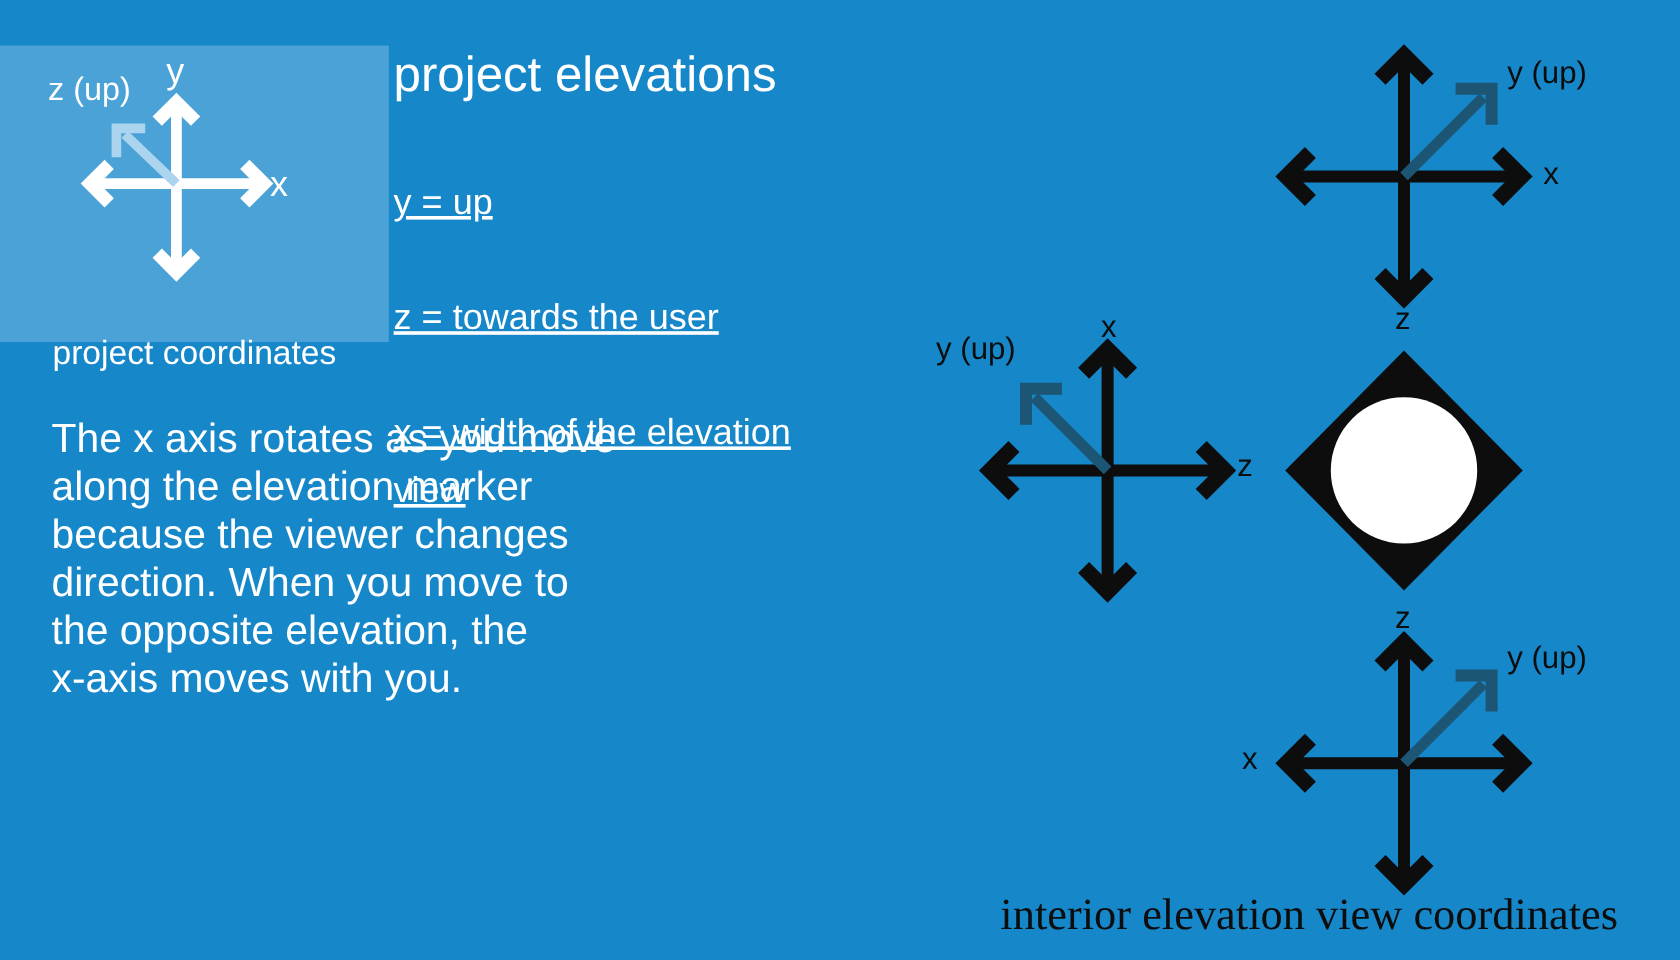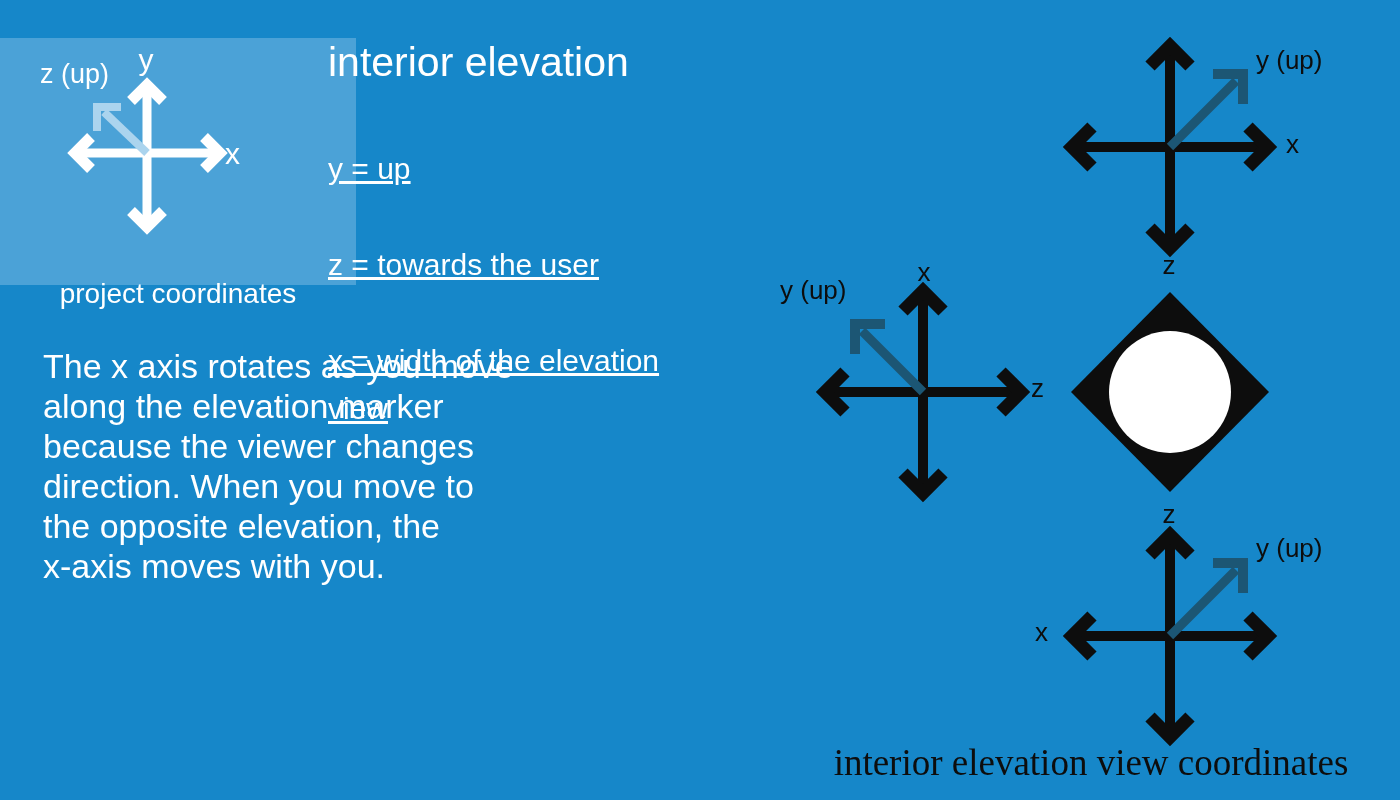--- a/index.html
+++ b/index.html
@@ -127,7 +127,7 @@
   <span class="lbl panel-lbl" style="left:40px; top:61px; font-size:27px;">z (up)</span>
 
   <div class="header">
-    <div class="title">interior elevation</div>
+    <div class="title">project elevations</div>
     <div class="lines">
       <div>y = up</div>
       <div>z = towards the user</div>

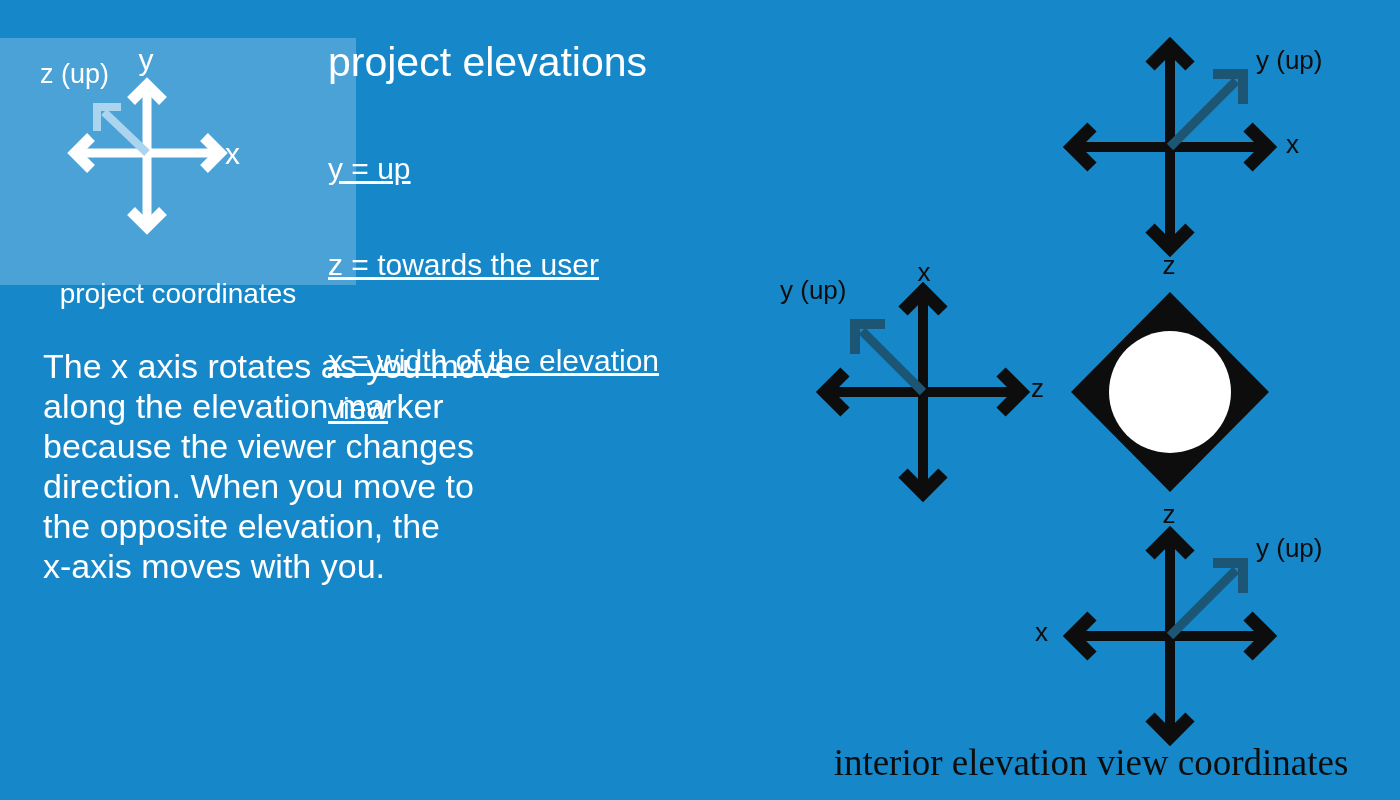--- a/index.html
+++ b/index.html
@@ -22,7 +22,7 @@
 
   .panel {
     position: absolute; left: 0; top: 38px;
-    width: 356px; height: 247px;
+    width: 324px; height: 247px;
     background: var(--panel);
   }
   .art { position: absolute; left: 0; top: 0; width: 1400px; height: 800px; }

